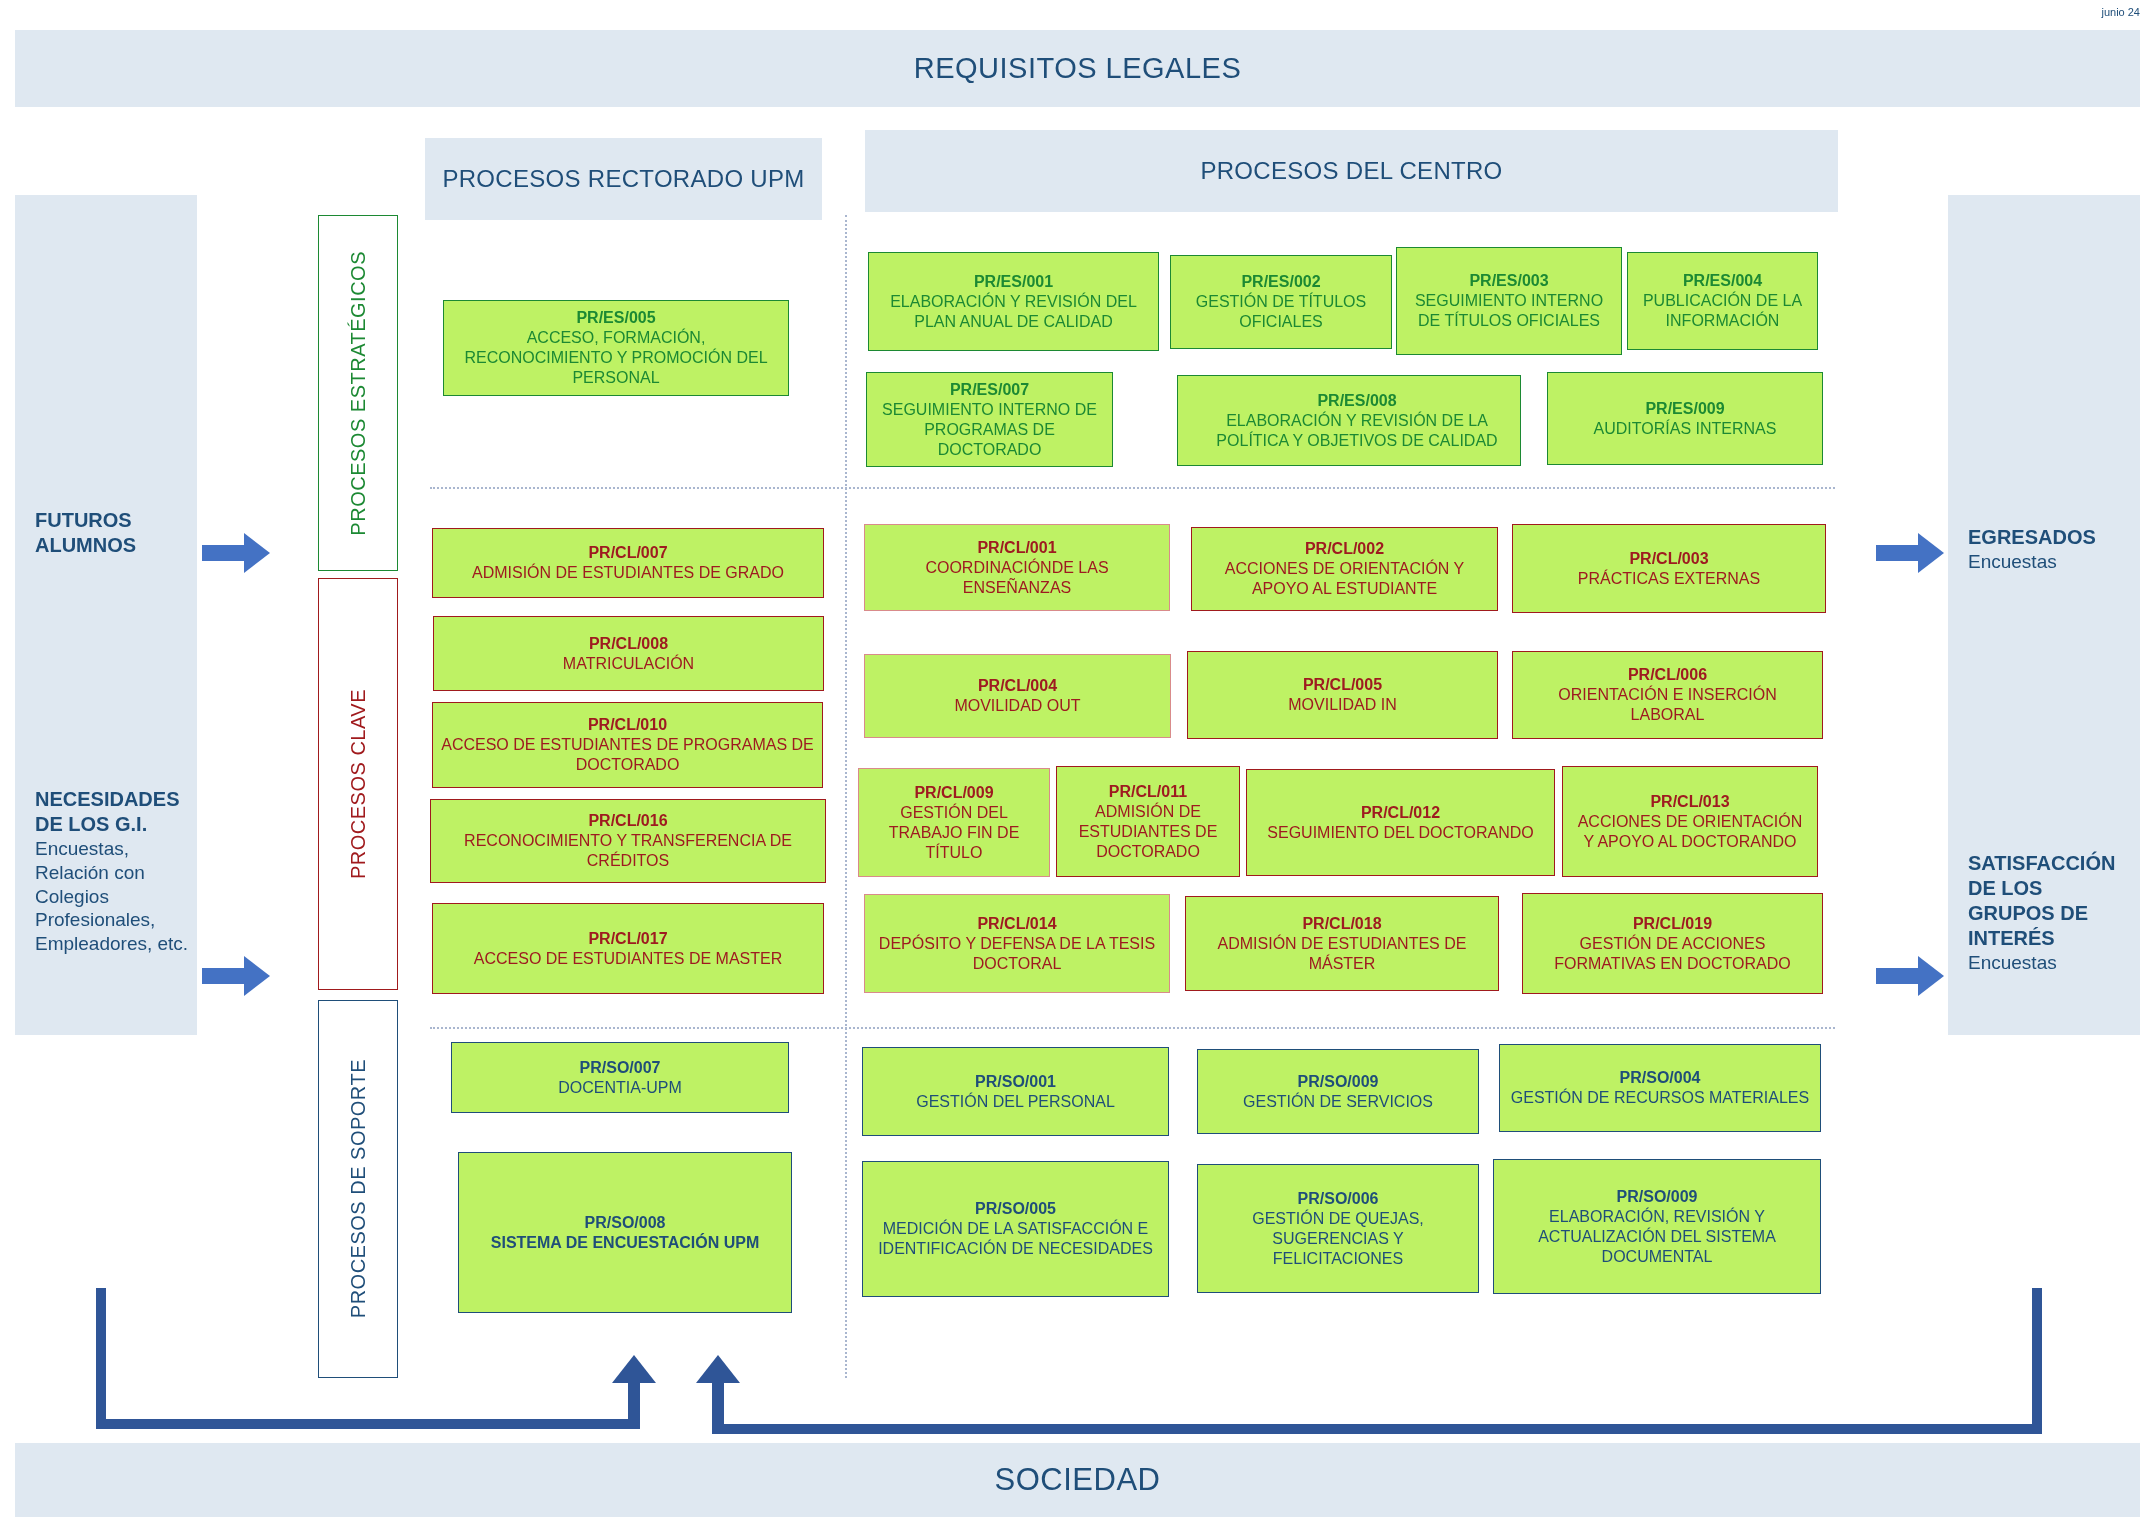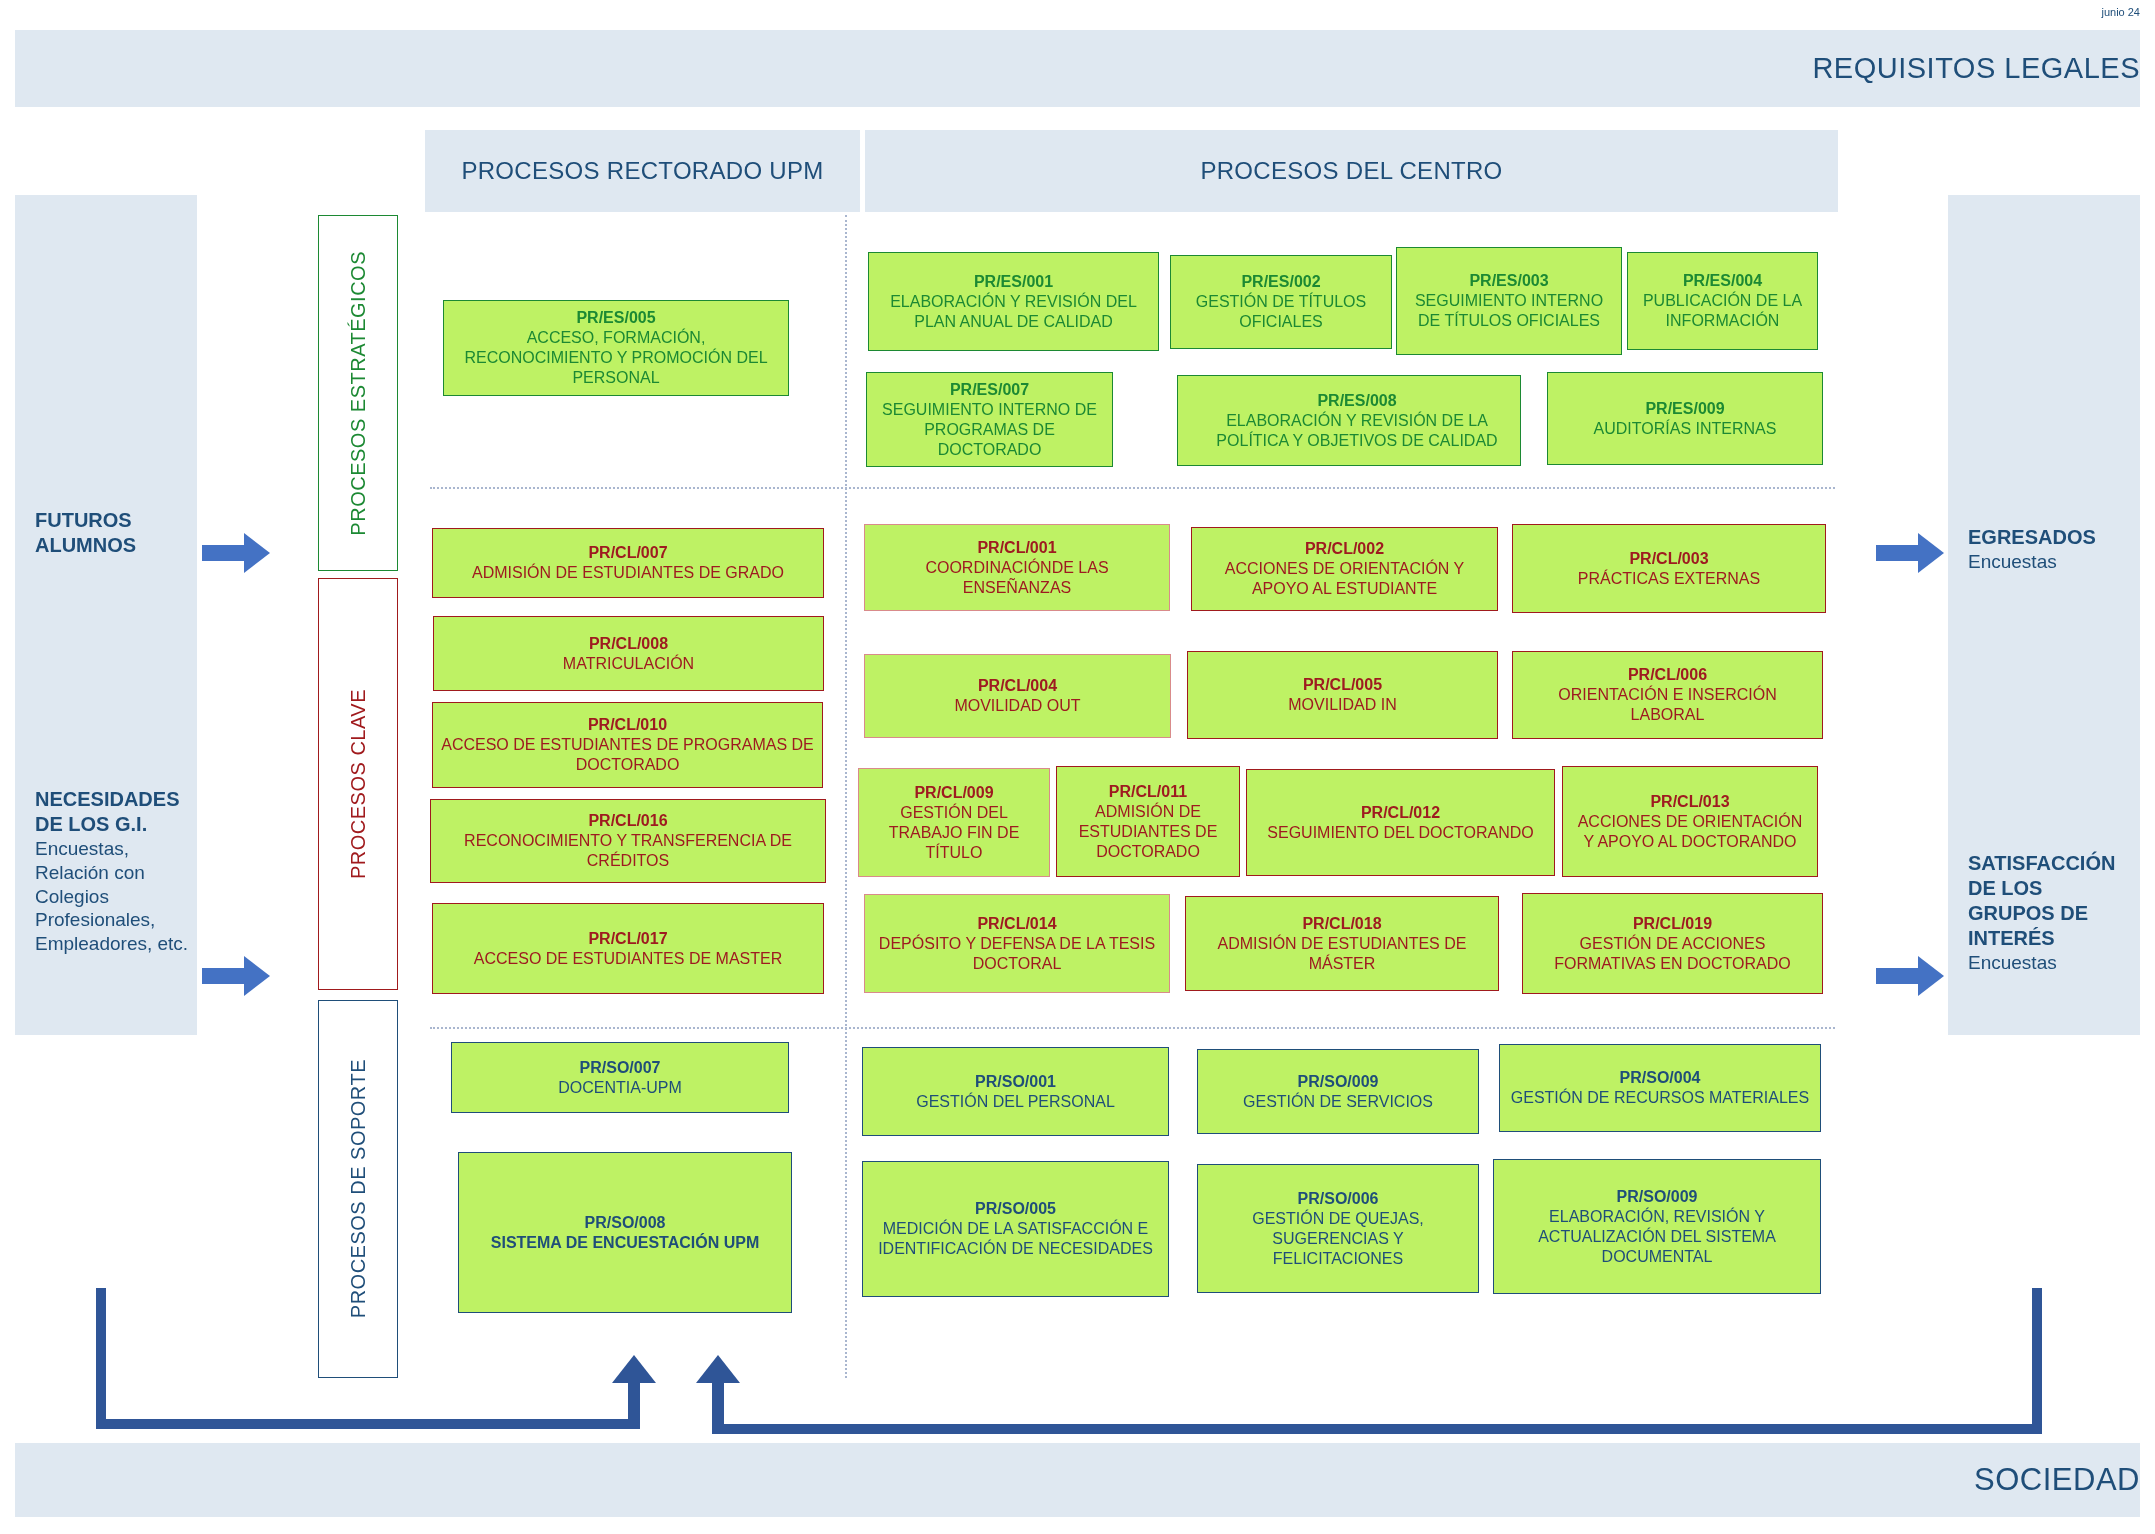--- a/index.html
+++ b/index.html
@@ -5,7 +5,7 @@
   html,body{margin:0;padding:0;background:#fff;font-family:"Liberation Sans",sans-serif;}
   .page{position:relative;width:2155px;height:1534px;background:#fff;overflow:hidden;}
   .abs{position:absolute;box-sizing:border-box;}
-  .banner{background:#dfe8f1;color:#1f4e79;display:flex;align-items:center;justify-content:flex-end;
+  .banner{background:#dfe8f1;color:#1f4e79;display:flex;align-items:center;justify-content:center;
           letter-spacing:.5px;}
   .banner.top{font-size:29px;}
   .banner.bottom{font-size:31px;}

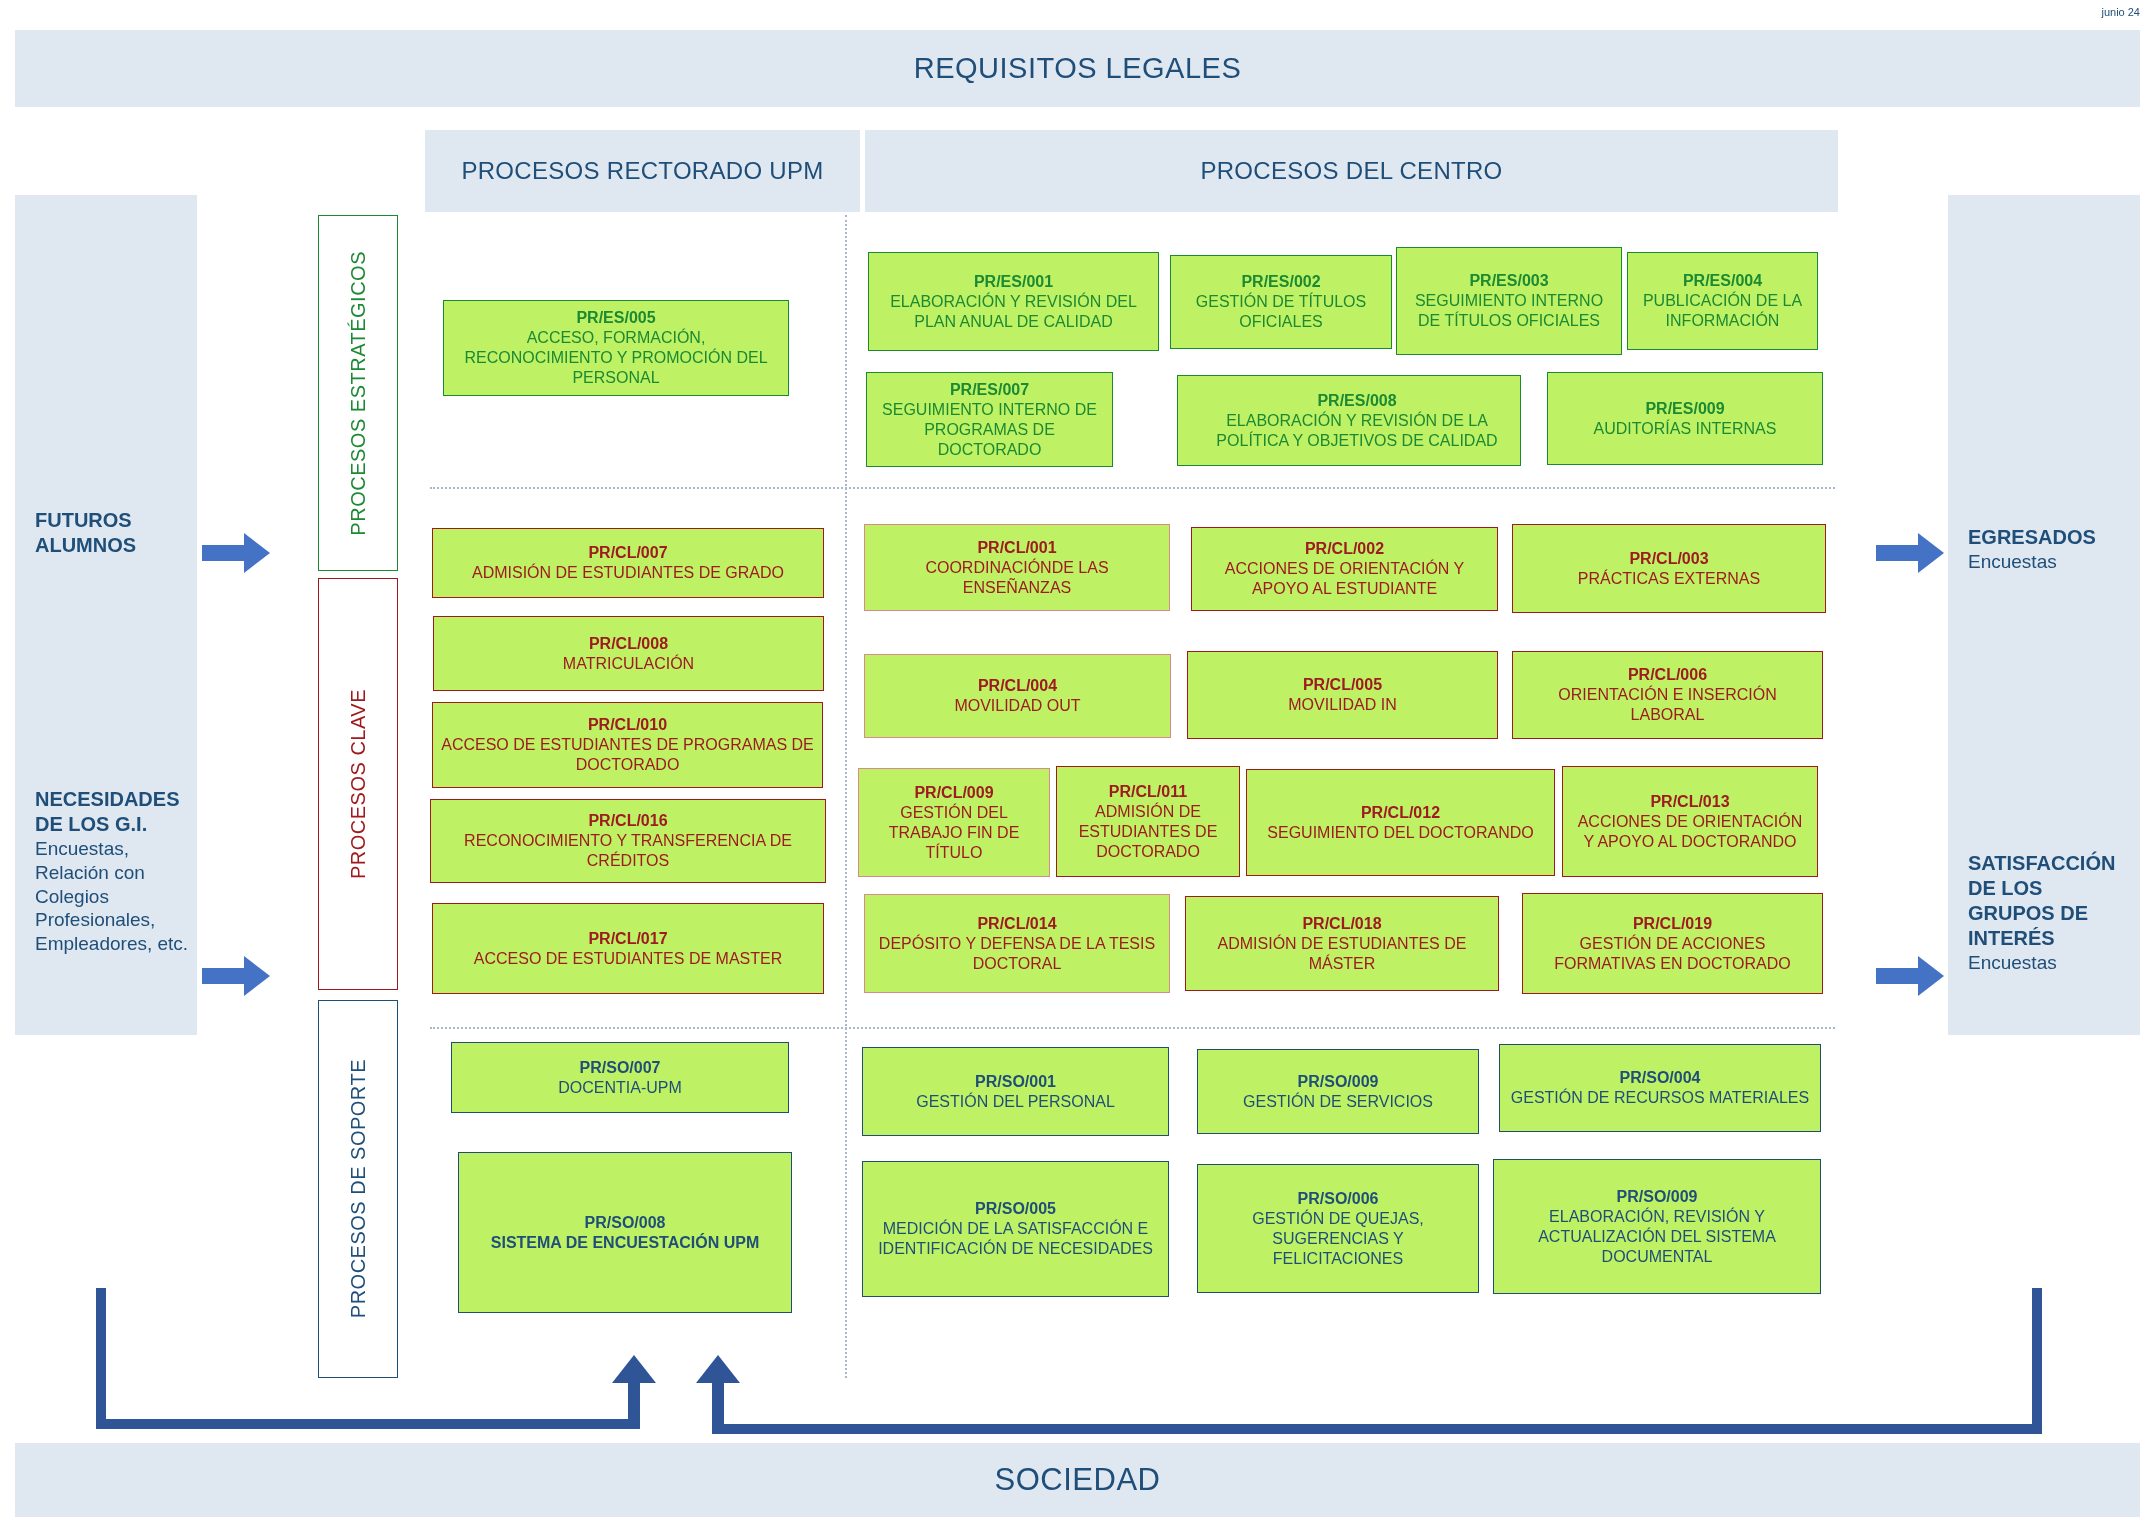--- a/index.html
+++ b/index.html
@@ -51,7 +51,7 @@
     <span>REQUISITOS LEGALES</span>
   </div>
 
-  <div class="abs colhead" style="left:425px;top:130px;width:435px;height:82px;">
+  <div class="abs colhead" style="left:425px;top:138px;width:397px;height:82px;">
     <span>PROCESOS RECTORADO UPM</span>
   </div>
   <div class="abs colhead" style="left:865px;top:130px;width:973px;height:82px;">

